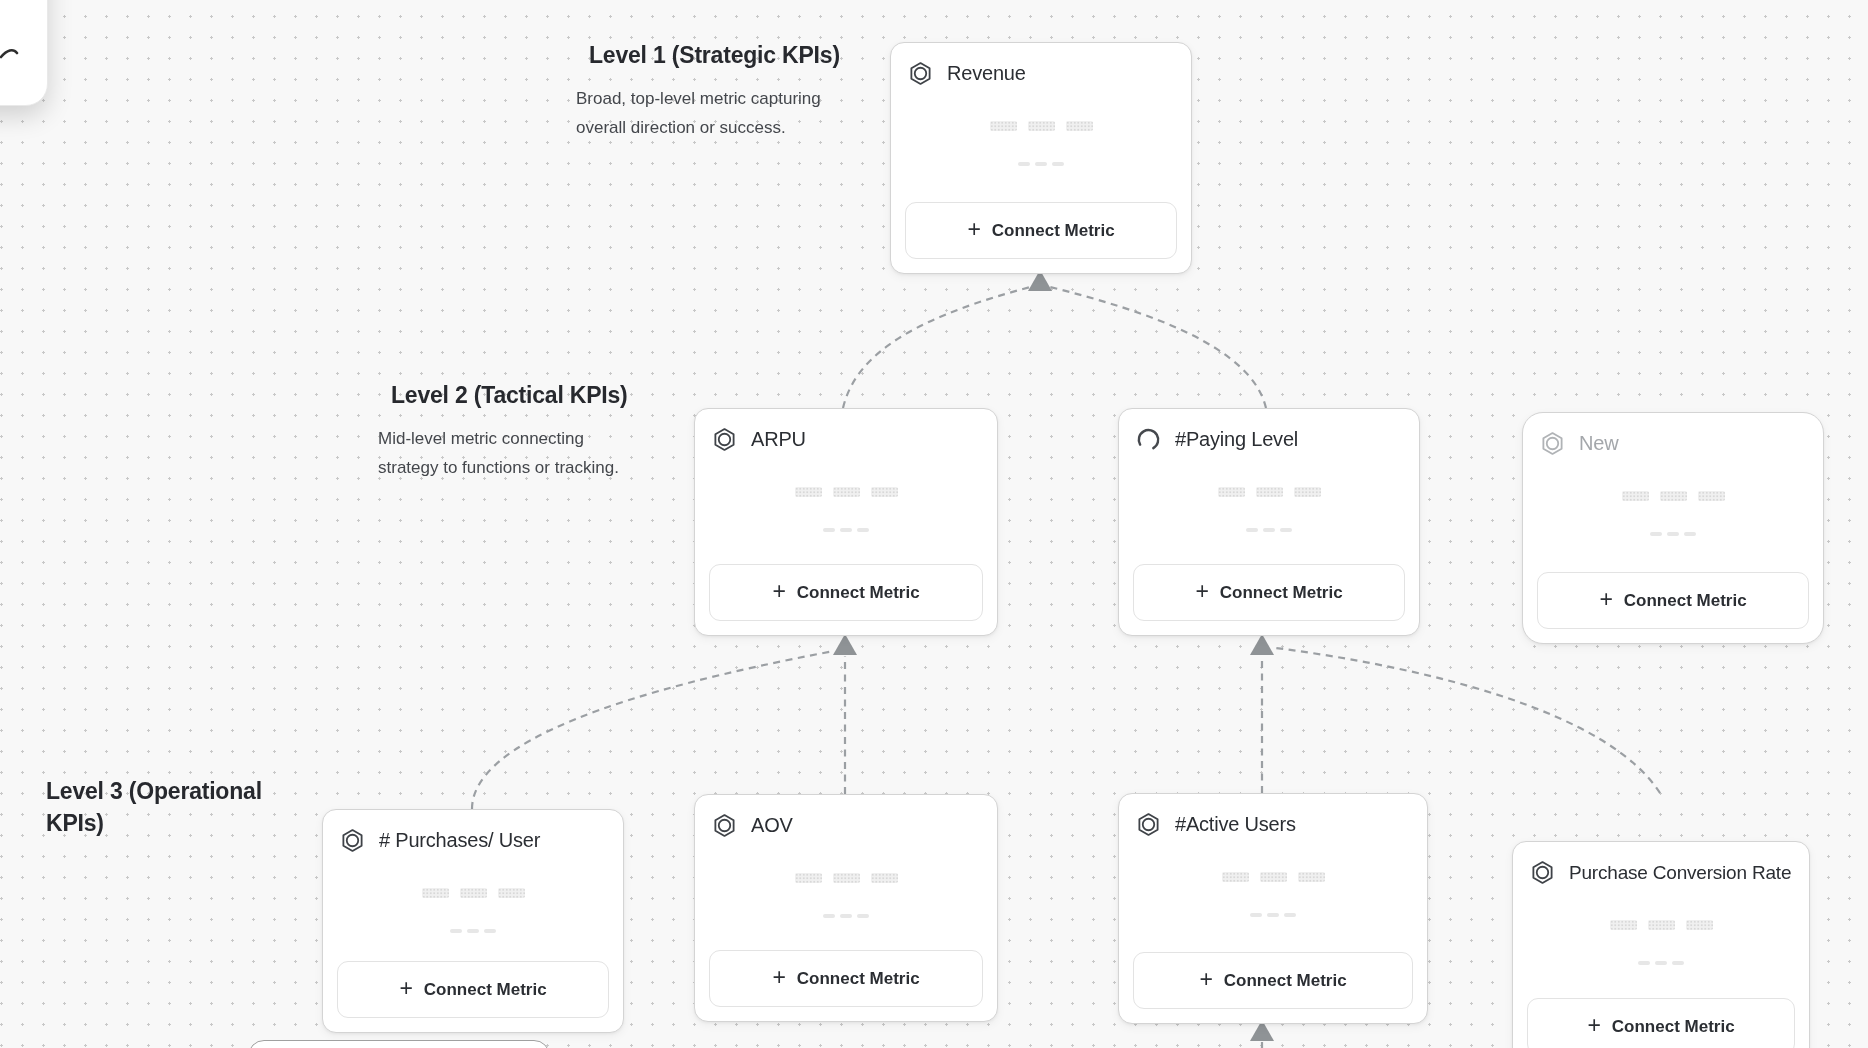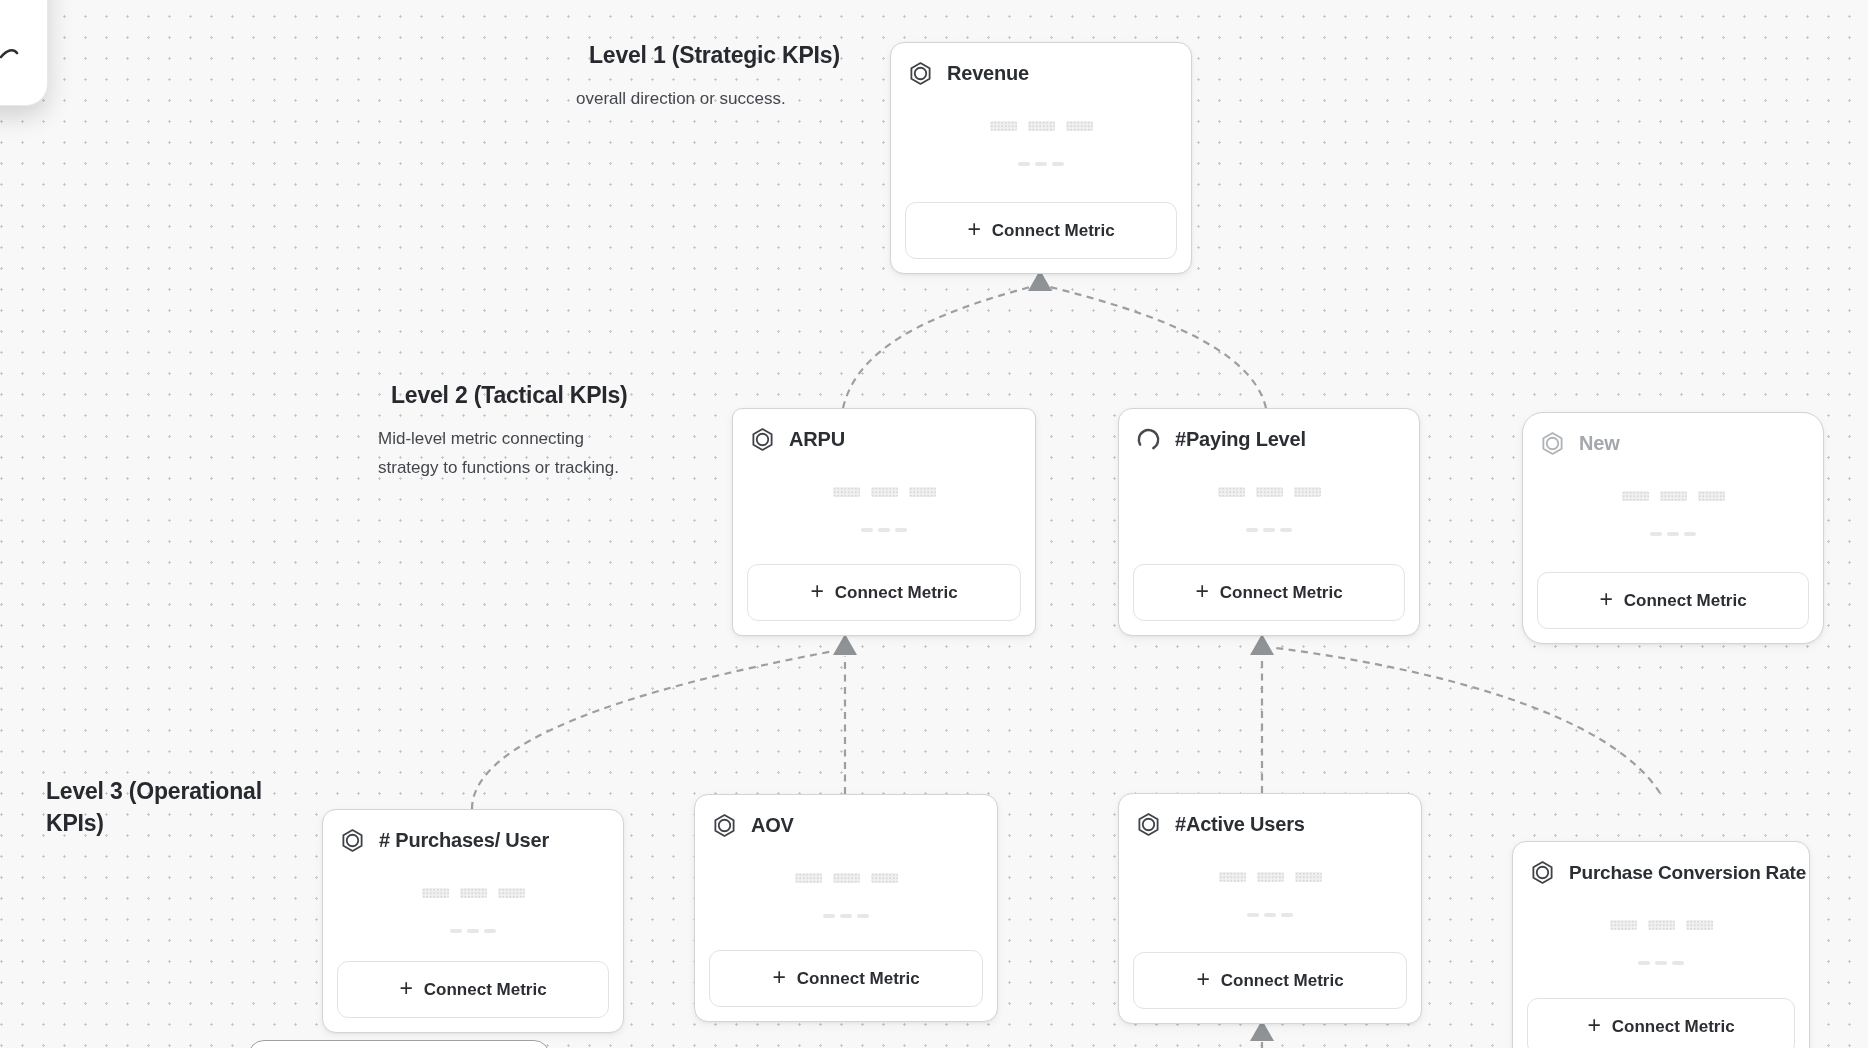--- a/index.html
+++ b/index.html
@@ -27,7 +27,7 @@
   }
   .card-header{position:absolute;top:17px;left:16px;display:flex;align-items:center;gap:13px;}
   .card-icon{width:27px;height:27px;flex:0 0 auto;display:block;}
-  .card-title{font-size:20px;font-weight:700;color:#2b2e33;letter-spacing:-.2px;line-height:27px;white-space:nowrap;}
+  .card-title{font-size:20px;font-weight:400;color:#2b2e33;letter-spacing:-.2px;line-height:27px;white-space:nowrap;}
   .card.muted .card-title{color:#a4a7ab;}
   .card.small-title .card-title{font-size:19px;}
 

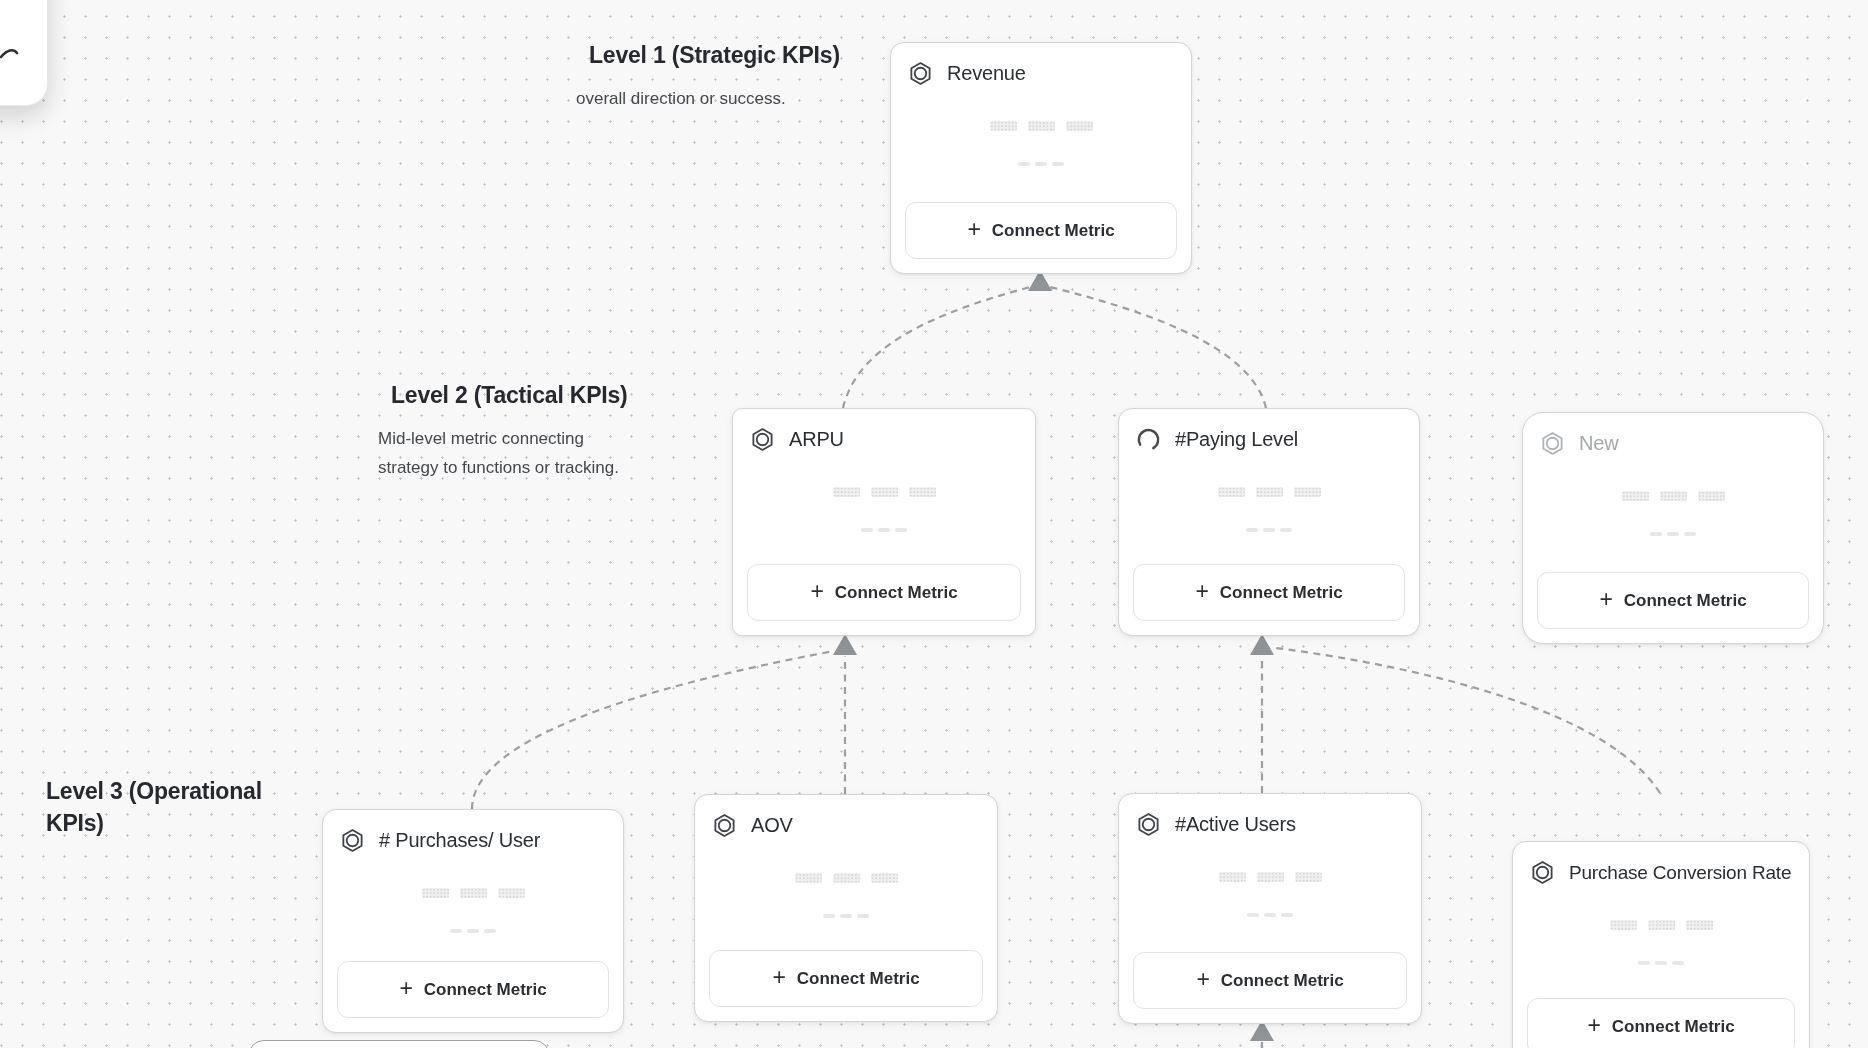--- a/index.html
+++ b/index.html
@@ -84,6 +84,7 @@
   <div class="level-heading" style="left:576px;top:26px;width:280px;">
     <h3 class="level-title">Level 1 (Strategic KPIs)</h3>
     <div class="level-desc">
+      <div>Broad, top-level metric capturing</div>
       <div>overall direction or success.</div>
     </div>
   </div>

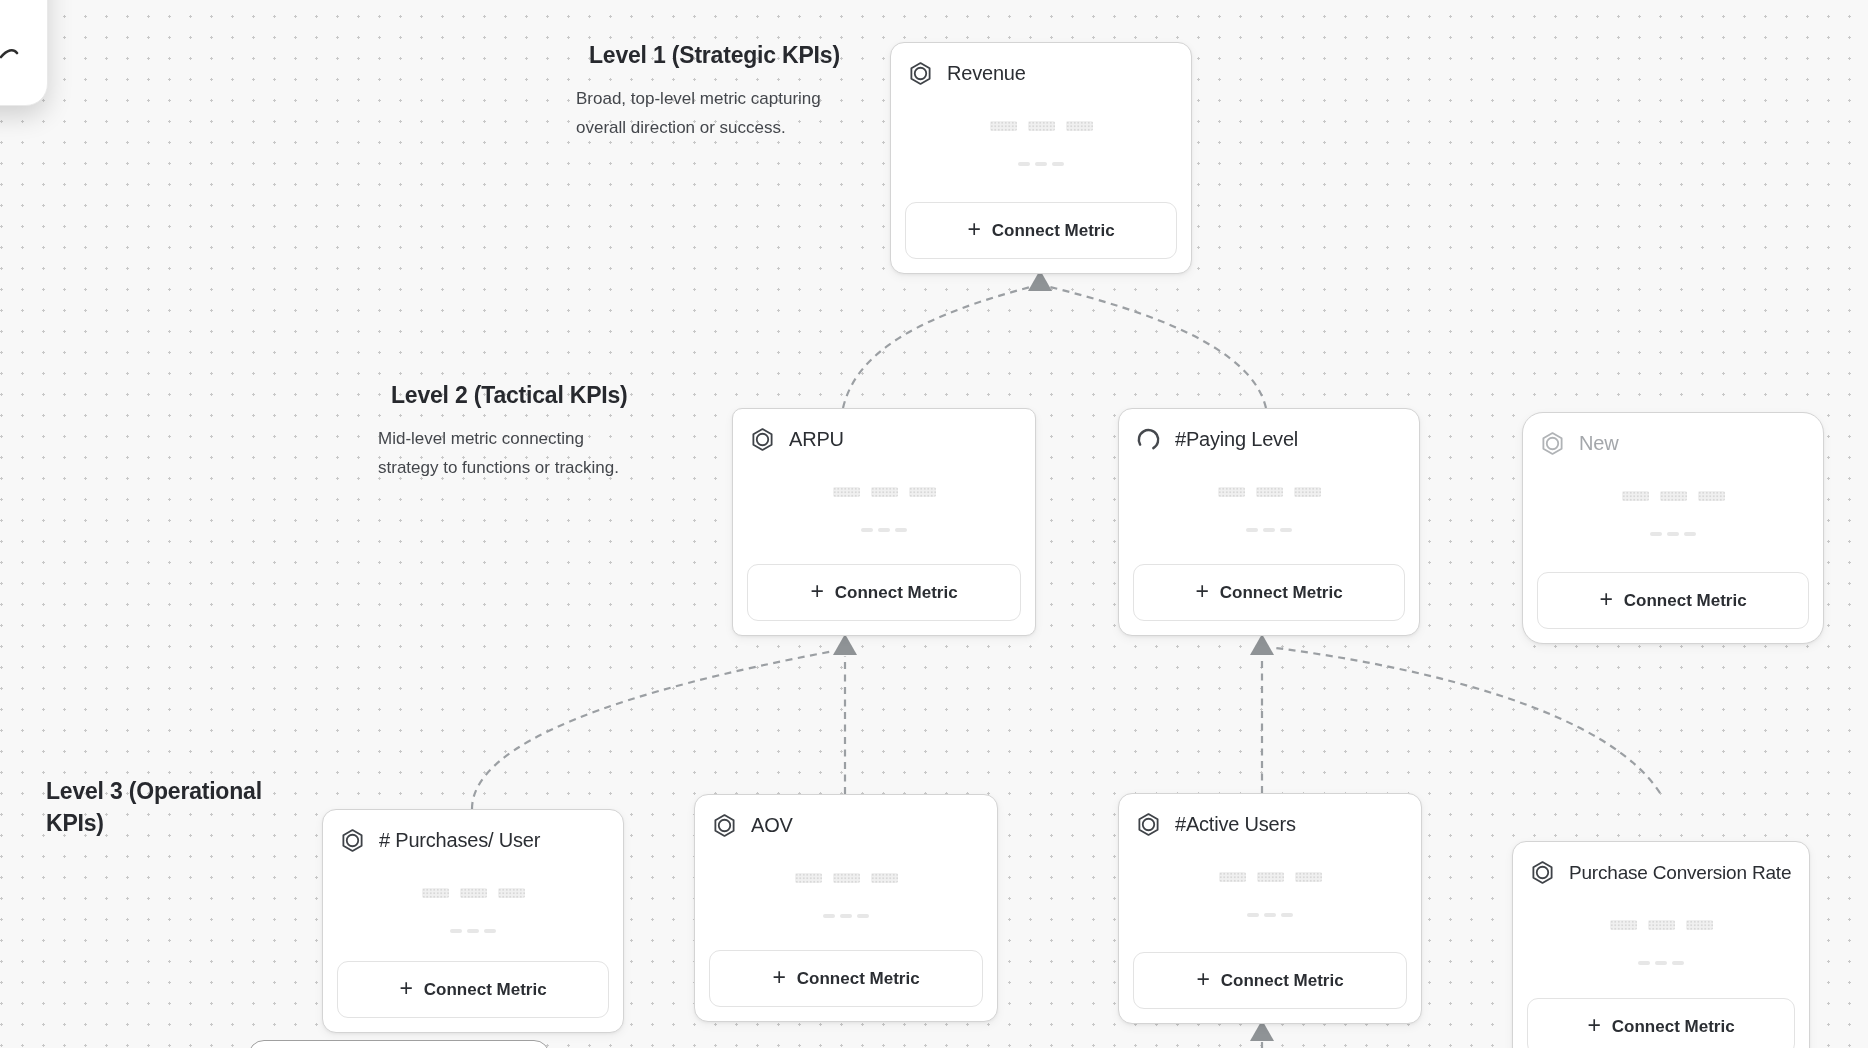--- a/index.html
+++ b/index.html
@@ -125,7 +125,7 @@
     </div>
   </div>
 
-  <div class="card" style="left:732px;top:408px;width:302px;height:226px;border-radius:10px;">
+  <div class="card" style="left:694px;top:408px;width:302px;height:226px;">
     <div class="card-header">
       <svg class="card-icon" viewBox="0 0 24 24" fill="none" stroke="#3f4348" stroke-width="1.6">
         <path d="M12 2.7 20.1 7.35 20.1 16.65 12 21.3 3.9 16.65 3.9 7.35Z" stroke-linejoin="round"></path>

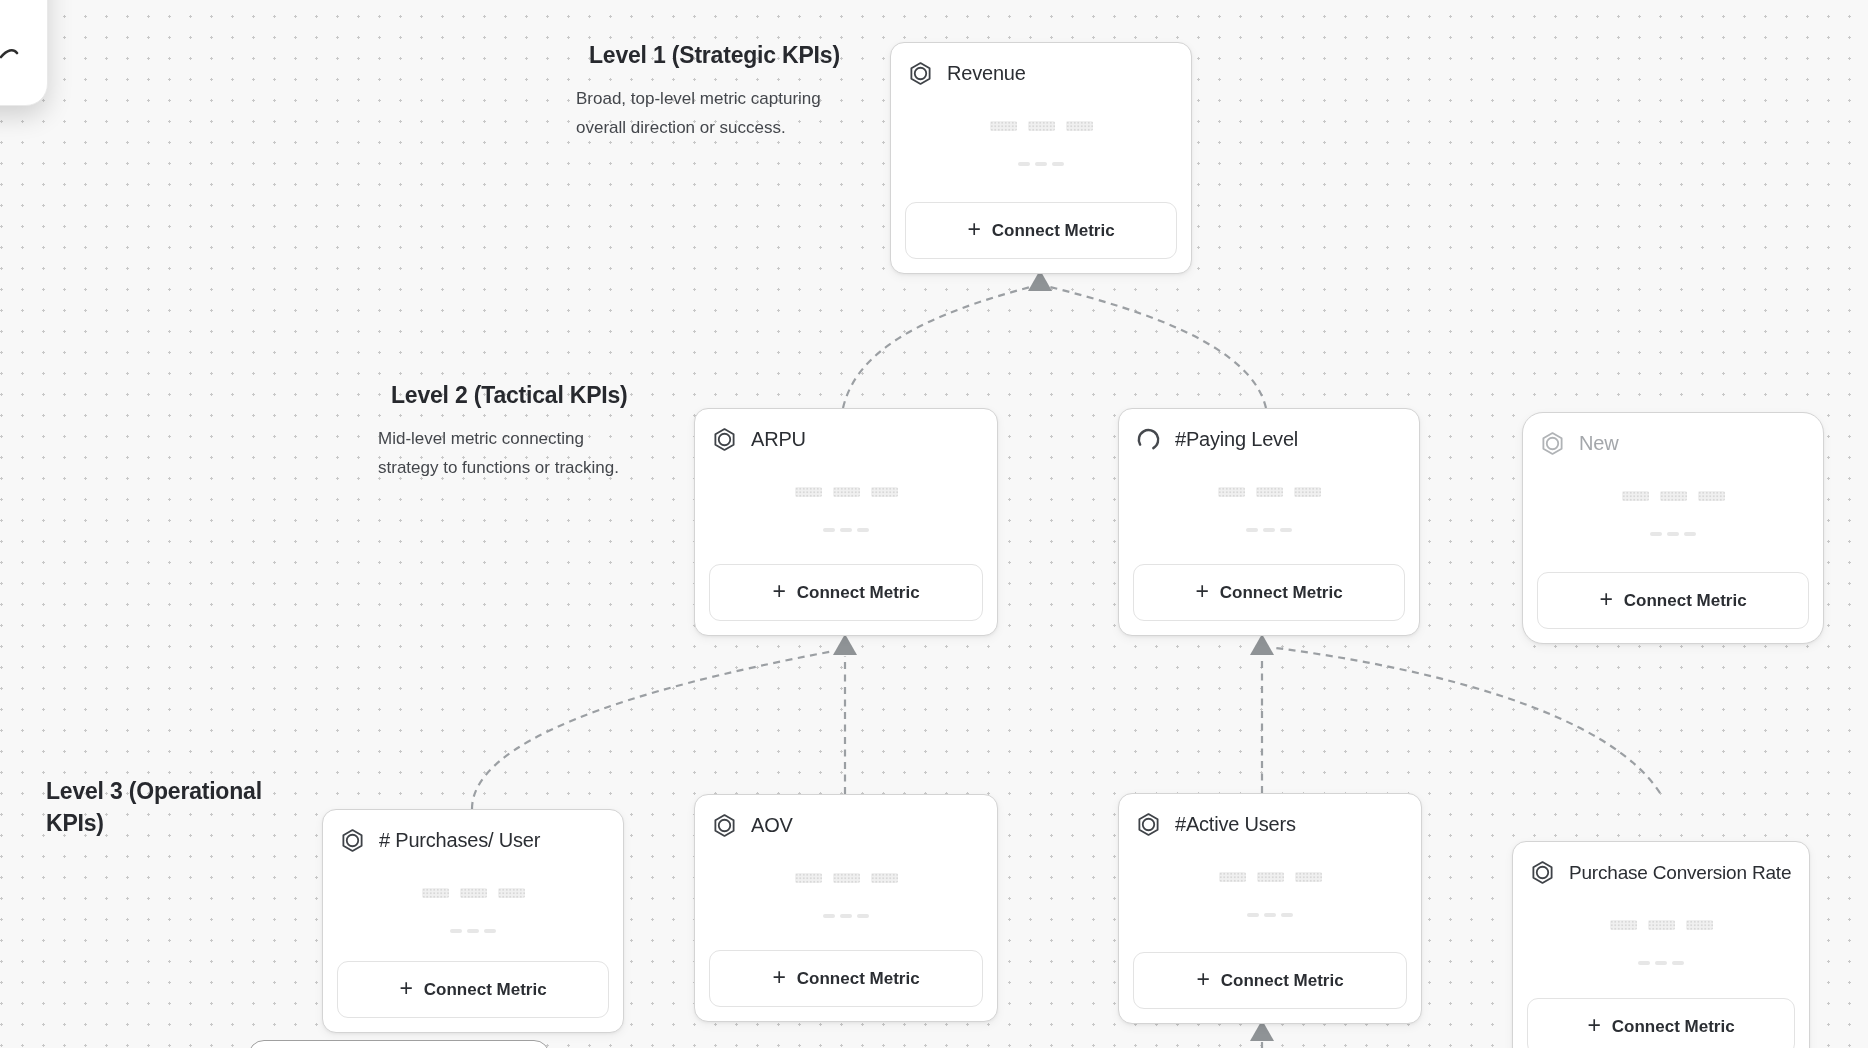--- a/index.html
+++ b/index.html
@@ -244,7 +244,7 @@
     </div>
   </div>
 
-  <div class="card" style="left:1118px;top:793px;width:302px;height:229px;">
+  <div class="card" style="left:1118px;top:793px;width:302px;height:229px;padding-left:6px;">
     <div class="card-header">
       <svg class="card-icon" viewBox="0 0 24 24" fill="none" stroke="#3f4348" stroke-width="1.6">
         <path d="M12 2.7 20.1 7.35 20.1 16.65 12 21.3 3.9 16.65 3.9 7.35Z" stroke-linejoin="round"></path>

